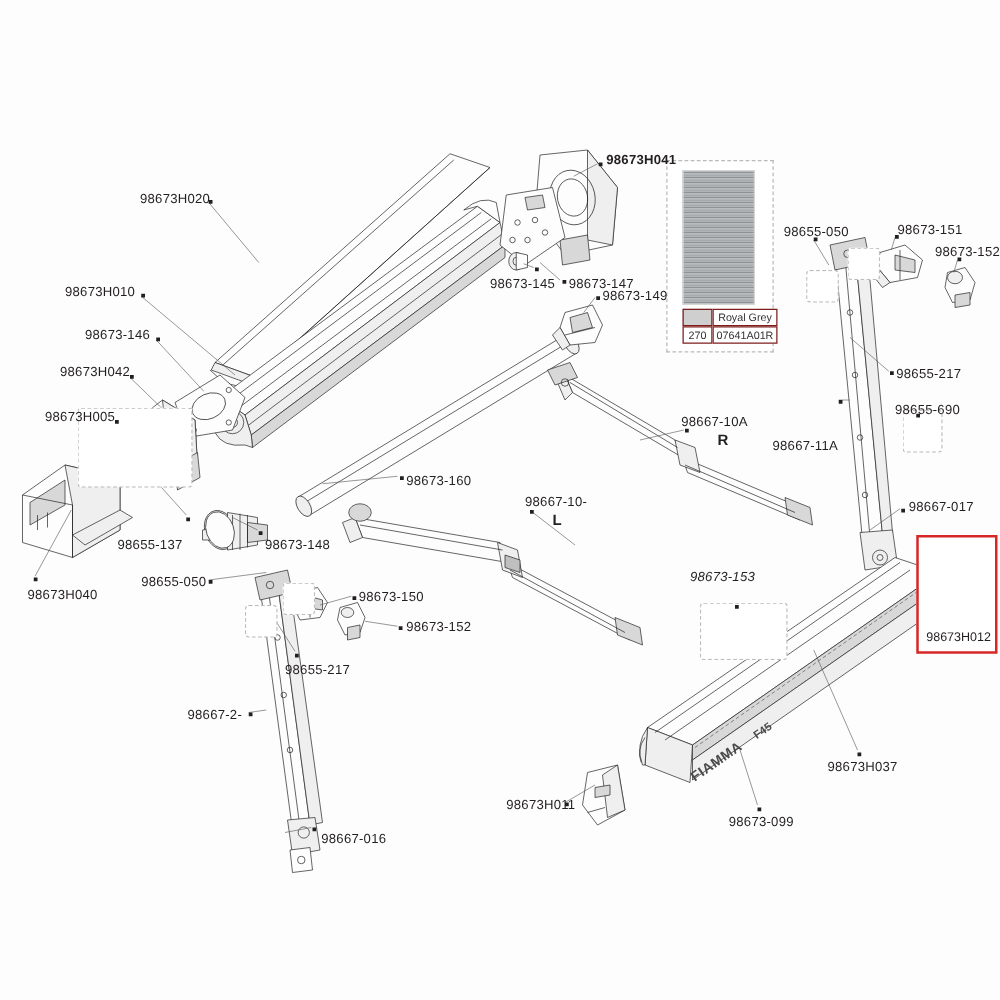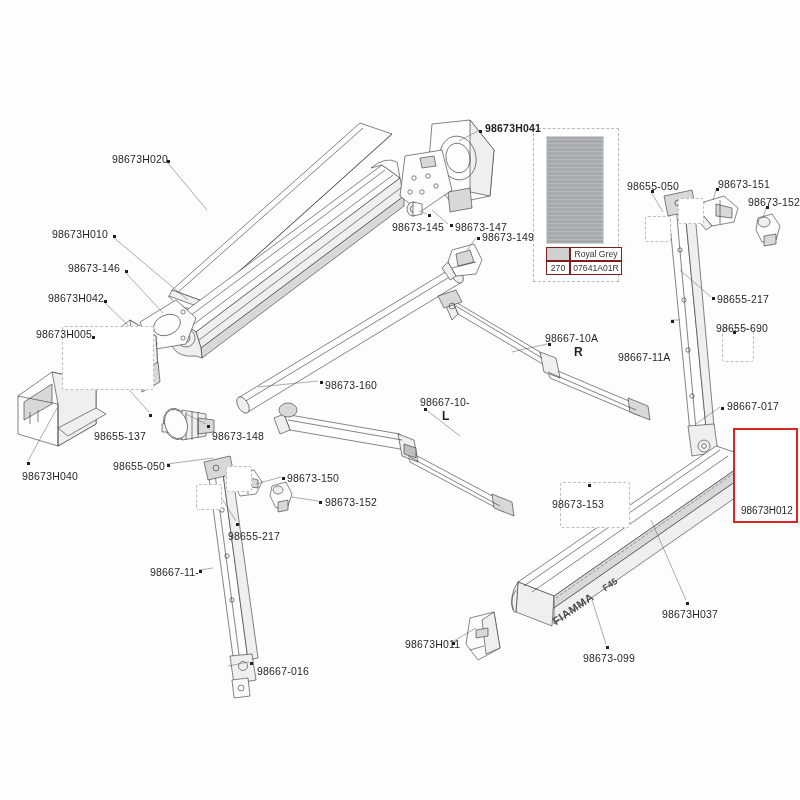--- a/index.html
+++ b/index.html
@@ -437,7 +437,7 @@
       <div class="dot" style="left: 733px; top: 331px;"></div>
       <div class="lbl" style="left: 727px; top: 400px;">98667-017</div>
       <div class="dot" style="left: 721px; top: 407px;"></div>
-      <div class="lbl" style="left: 552px; top: 498px;">98673-153</div>
+      <div class="lbl" style="left: 552px; top: 456px; font-style: italic;">98673-153</div>
       <div class="dot" style="left: 588px; top: 484px;"></div>
       <div class="lbl" style="left: 662px; top: 608px;">98673H037</div>
       <div class="dot" style="left: 686px; top: 602px;"></div>

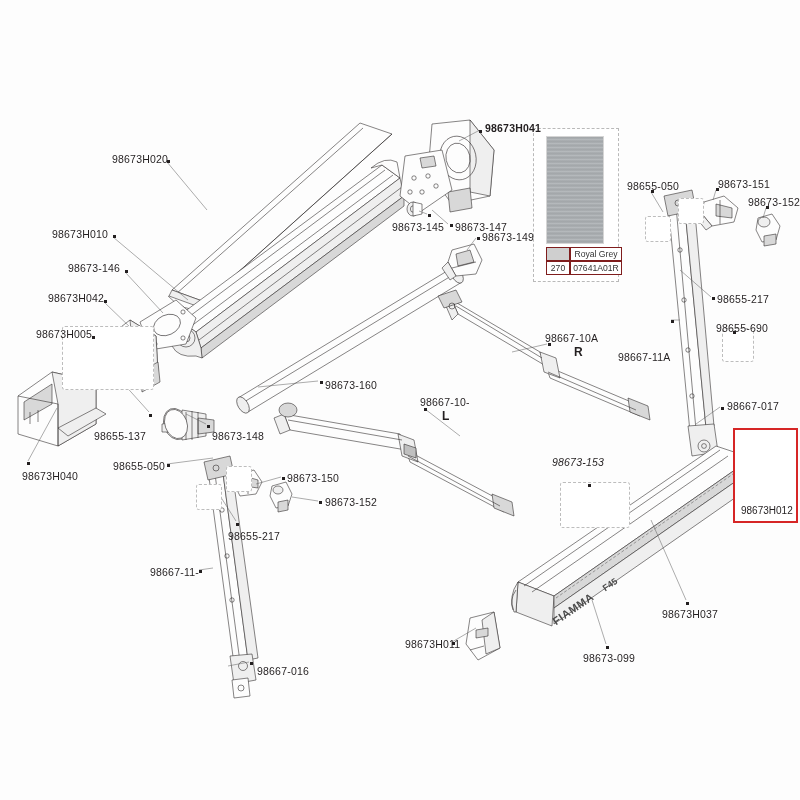--- a/index.html
+++ b/index.html
@@ -401,7 +401,7 @@
       <div class="dot" style="left: 167px; top: 464px;"></div>
       <div class="lbl" style="left: 228px; top: 530px;">98655-217</div>
       <div class="dot" style="left: 236px; top: 523px;"></div>
-      <div class="lbl" style="left: 150px; top: 566px;">98667-11-</div>
+      <div class="lbl" style="left: 150px; top: 566px;">98667-2-</div>
       <div class="dot" style="left: 199px; top: 570px;"></div>
       <div class="lbl" style="left: 257px; top: 665px;">98667-016</div>
       <div class="dot" style="left: 250px; top: 662px;"></div>

